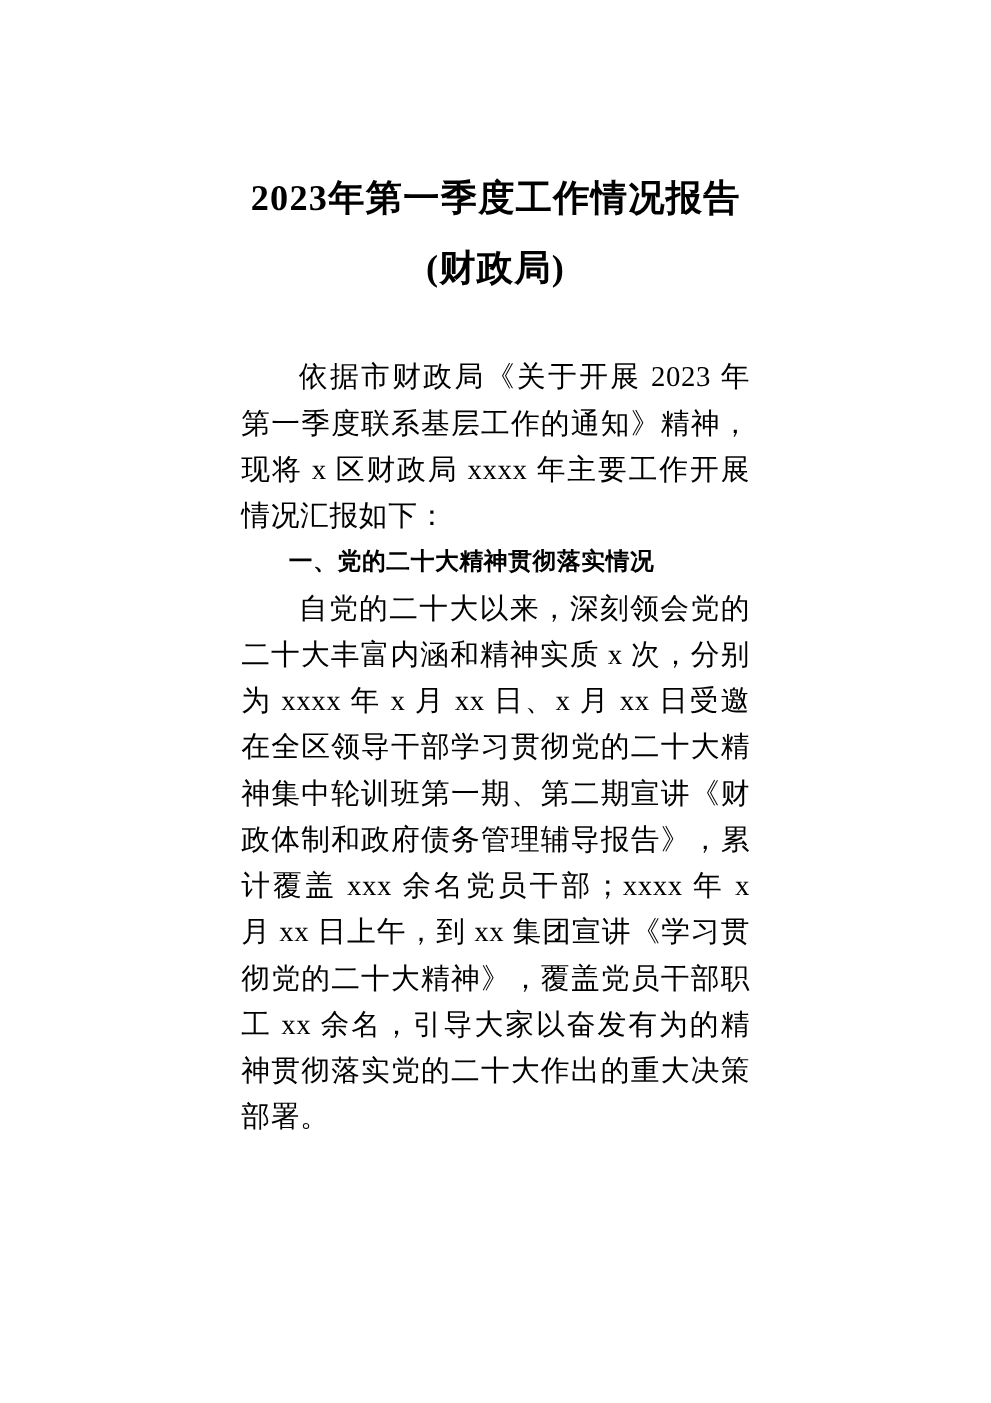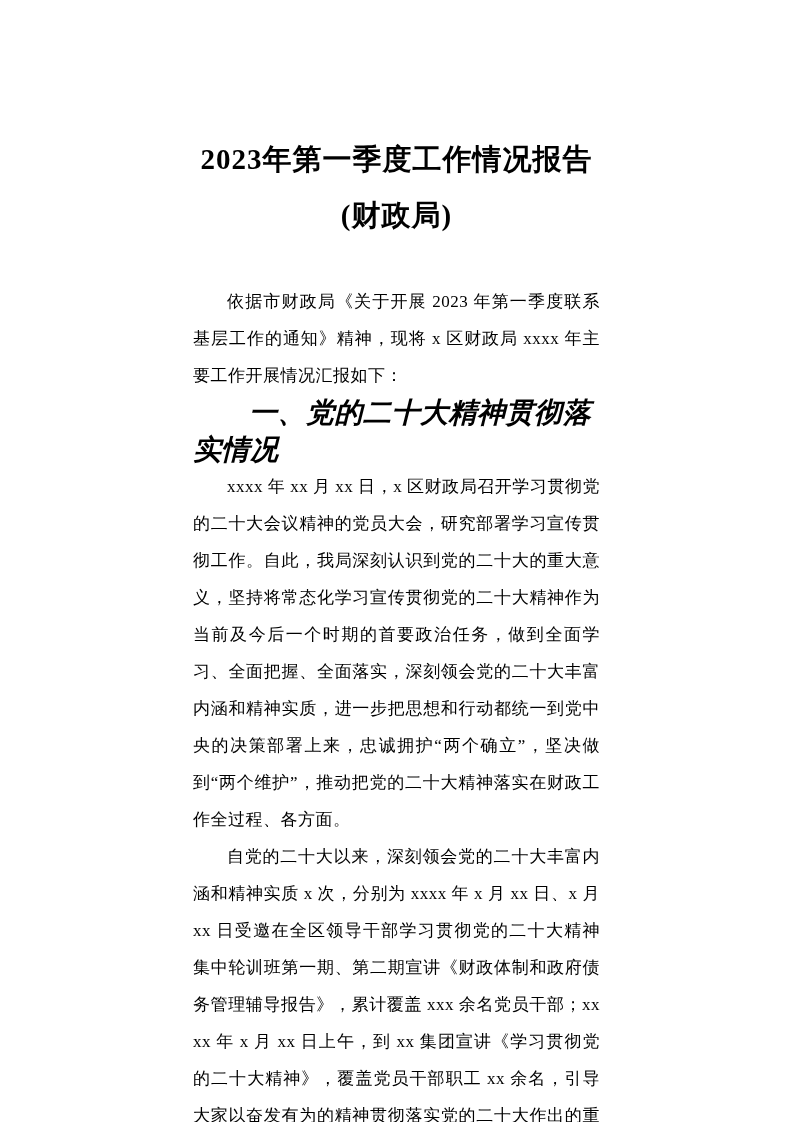--- a/index.html
+++ b/index.html
@@ -30,7 +30,7 @@
   }
   .para {
     margin: 0;
-    font-size: 17px;
+    font-size: 23px;
     line-height: 37px;
     text-align: justify;
     text-justify: inter-ideograph;

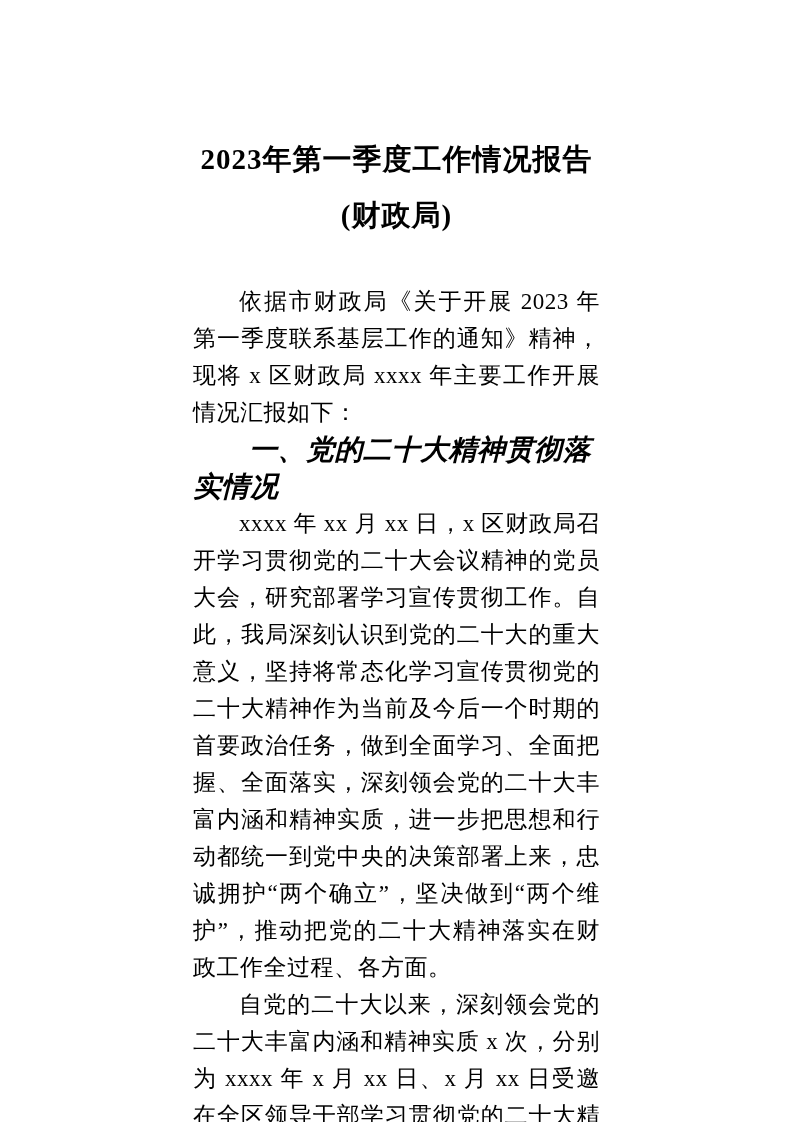--- a/index.html
+++ b/index.html
@@ -40,13 +40,12 @@
   }
   .section-heading {
     margin: 0;
-    font-size: 28px;
+    font-size: 19px;
     line-height: 37px;
     font-weight: bold;
     text-indent: 2em;
     font-family: "Liberation Sans", "DejaVu Sans", sans-serif;
     letter-spacing: 0.5px;
-    font-style: italic;
   }
 </style>
 </head>

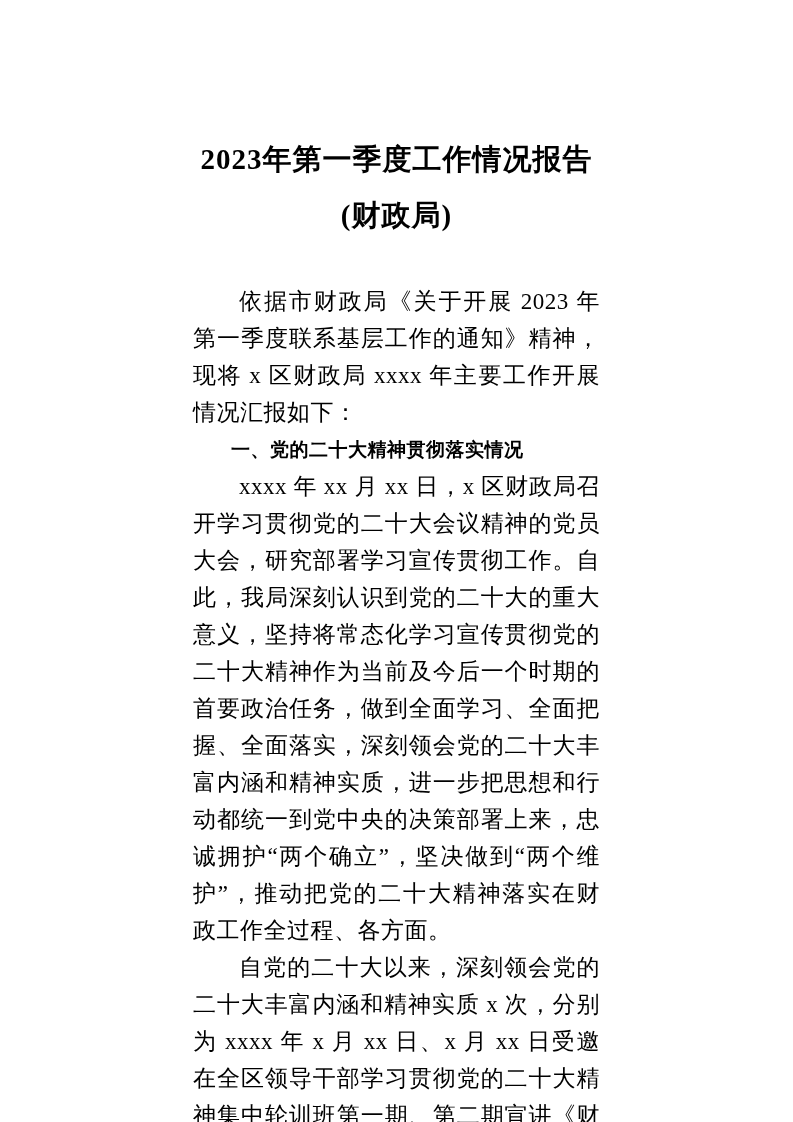--- a/index.html
+++ b/index.html
@@ -58,7 +58,6 @@
 
   <p class="section-heading">一、党的二十大精神贯彻落实情况</p>
 
-  <p class="para">xxxx 年 xx 月 xx 日，x 区财政局召开学习贯彻党的二十大会议精神的党员大会，研究部署学习宣传贯彻工作。自此，我局深刻认识到党的二十大的重大意义，坚持将常态化学习宣传贯彻党的二十大精神作为当前及今后一个时期的首要政治任务，做到全面学习、全面把握、全面落实，深刻领会党的二十大丰富内涵和精神实质，进一步把思想和行动都统一到党中央的决策部署上来，忠诚拥护“两个确立”，坚决做到“两个维护”，推动把党的二十大精神落实在财政工作全过程、各方面。</p>
 
   <p class="para">自党的二十大以来，深刻领会党的二十大丰富内涵和精神实质 x 次，分别为 xxxx 年 x 月 xx 日、x 月 xx 日受邀在全区领导干部学习贯彻党的二十大精神集中轮训班第一期、第二期宣讲《财政体制和政府债务管理辅导报告》，累计覆盖 xxx 余名党员干部；xxxx 年 x 月 xx 日上午，到 xx 集团宣讲《学习贯彻党的二十大精神》，覆盖党员干部职工 xx 余名，引导大家以奋发有为的精神贯彻落实党的二十大作出的重大决策部署。</p>
 </div>

